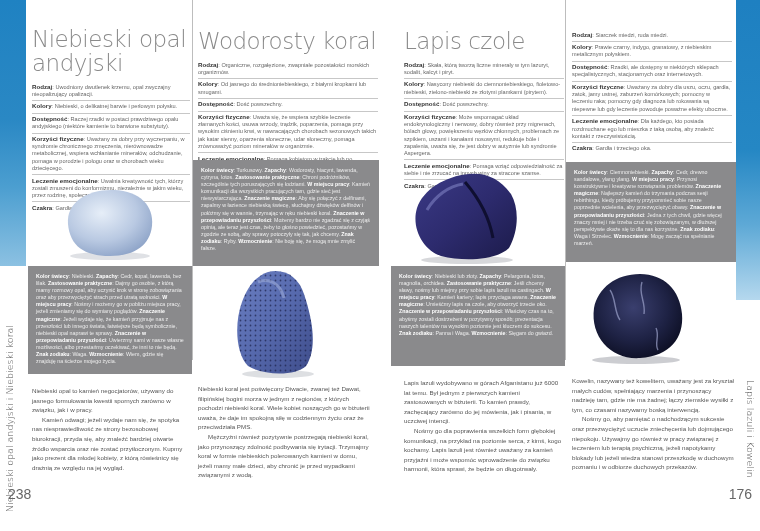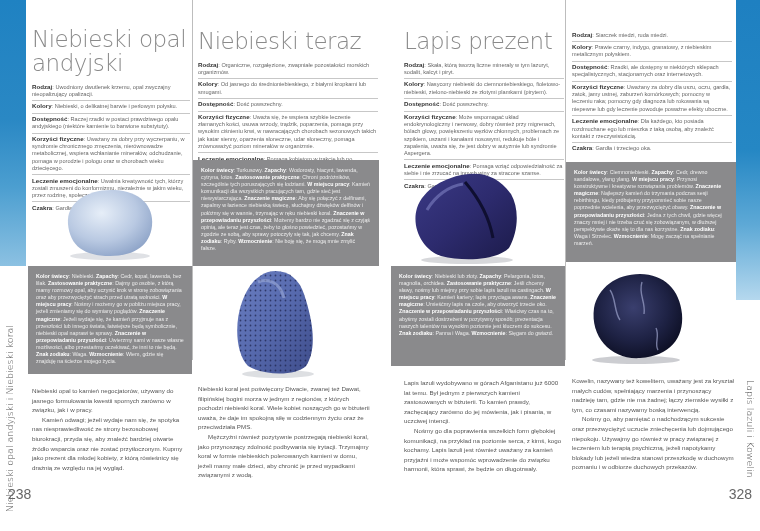--- a/index.html
+++ b/index.html
@@ -91,7 +91,7 @@
   </div>
 
   <div class="col" style="left:198px; top:12px; width:180px;">
-    <div class="col-title">Niebieski teraz</div>
+    <div class="col-title">Wodorosty koral</div>
     <div class="props">
       <div class="prop"><b>Rodzaj</b>: <span>Organiczne, rozgałęzione, zwapniałe pozostałości morskich organizmów.</span></div>
       <div class="prop"><b>Kolory</b>: <span>Od jasnego do średnioniebieskiego, z białymi kropkami lub smugami.</span></div>

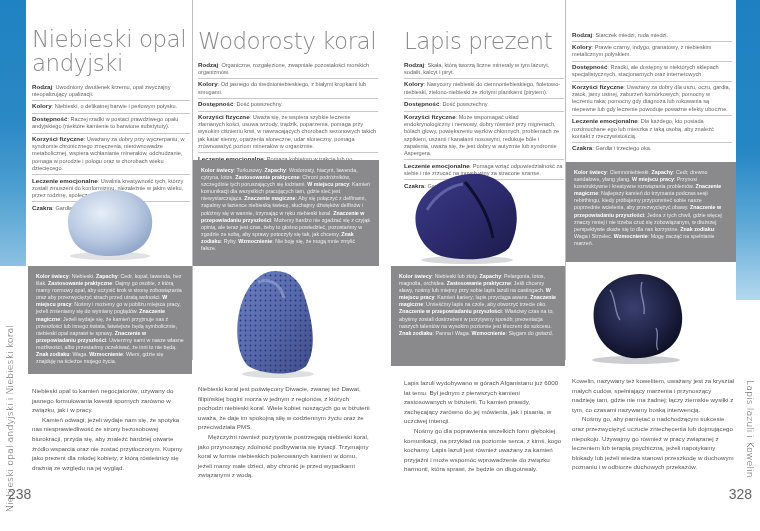--- a/index.html
+++ b/index.html
@@ -133,7 +133,7 @@
   </div>
 
   <div class="col" style="left:404px; top:12px; width:160px;">
-    <div class="col-title">Lapis prezent</div>
+    <div class="col-title">Lapis czole</div>
     <div class="props">
       <div class="prop"><b>Rodzaj</b>: <span>Skała, którą tworzą liczne minerały w tym lazuryt, sodalit, kalcyt i piryt.</span></div>
       <div class="prop"><b>Kolory</b>: <span>Nasycony niebieski do ciemnoniebieskiego, fioletowo-niebieski, zielono-niebieski ze złotymi plamkami (pirytem).</span></div>

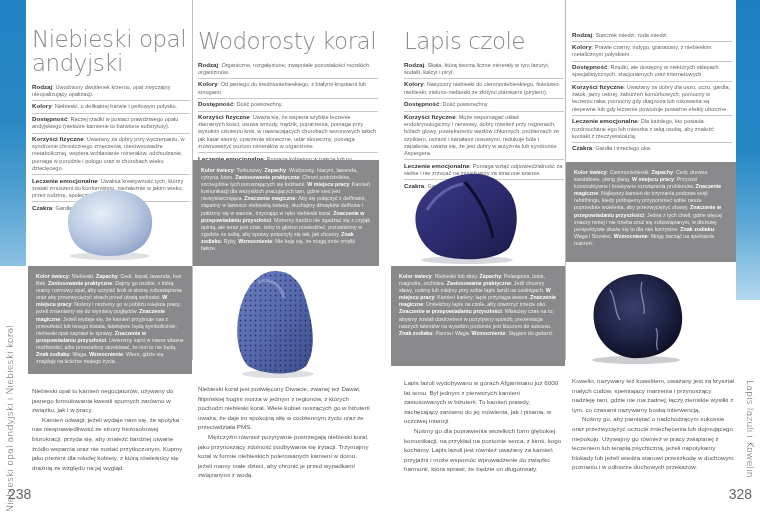--- a/index.html
+++ b/index.html
@@ -210,7 +210,7 @@
   <div class="side-title left">Niebieski opal andyjski i Niebieski koral</div>
   <div class="side-title right">Lapis lazuli i Kowelin</div>
   <div class="page-num" style="left:8px;">238</div>
-  <div class="page-num" style="right:8px;">328</div>
+  <div class="page-num" style="right:8px;">176</div>
 </div>
 
 </body></html>

